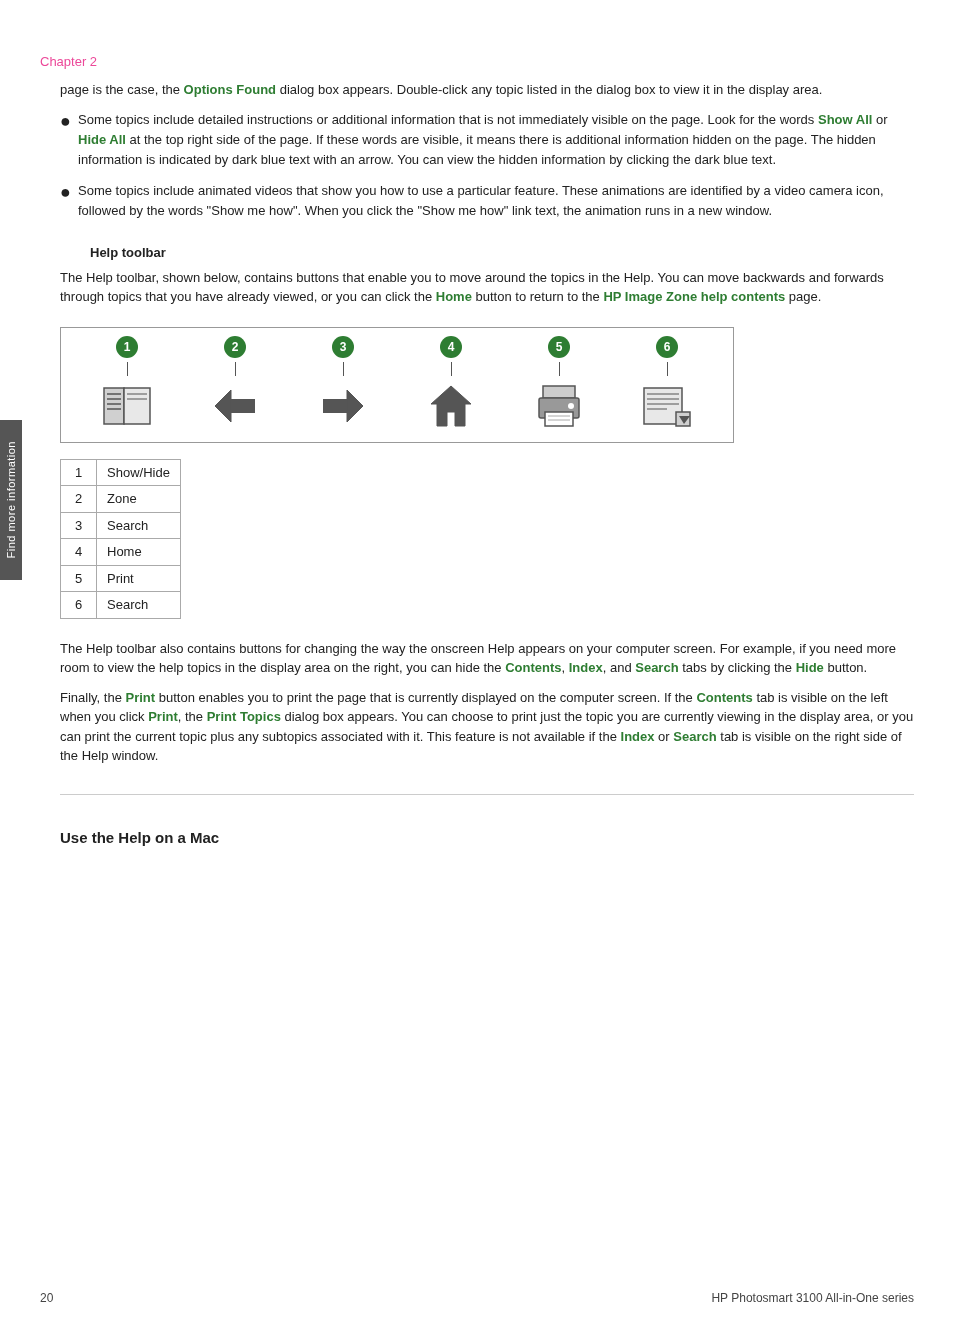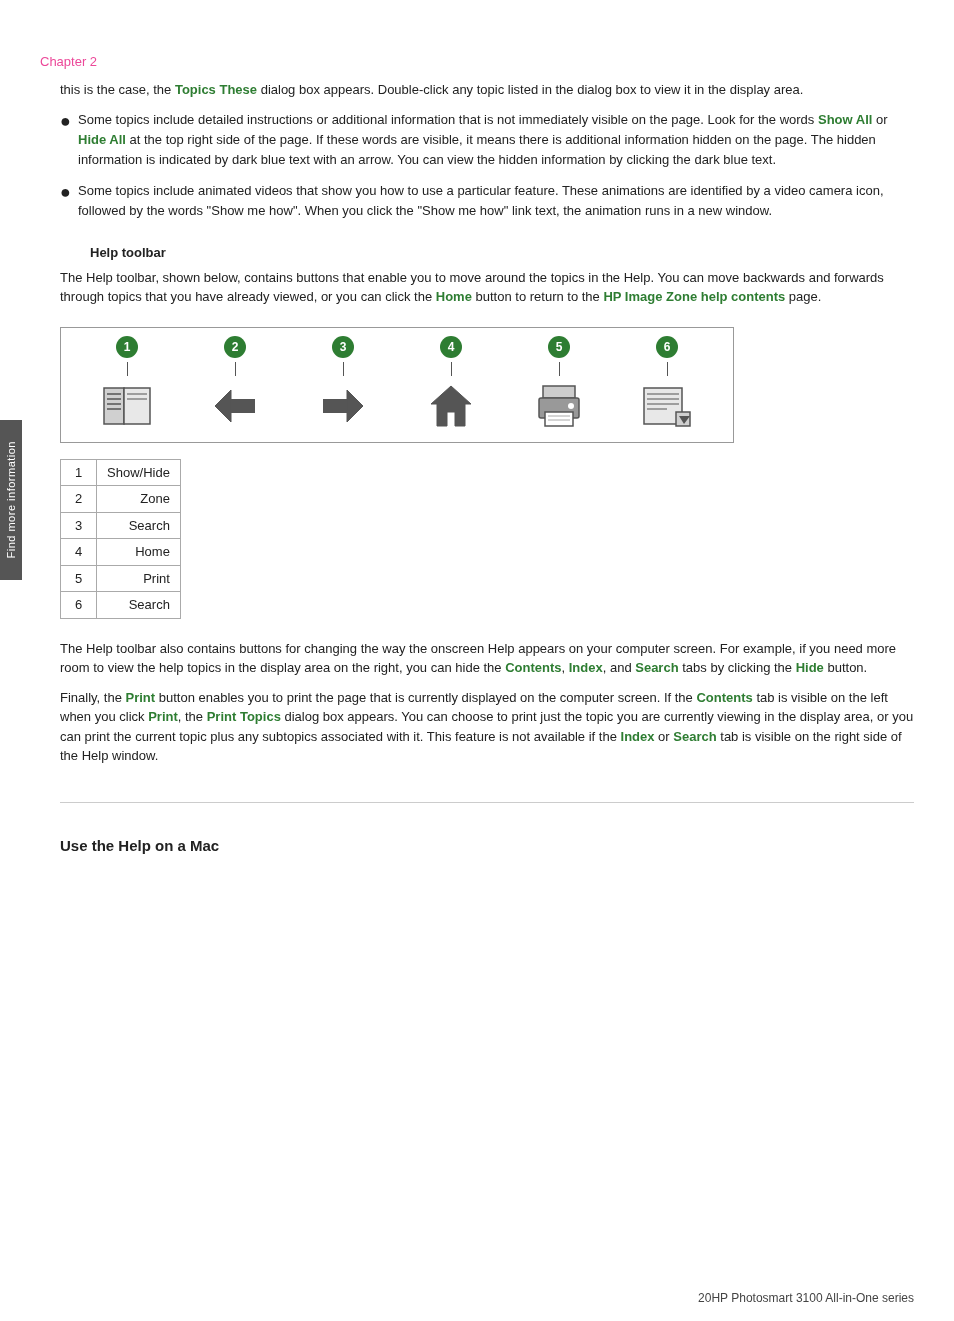--- a/index.html
+++ b/index.html
@@ -219,7 +219,7 @@
 
     <div class="text-block">
       <p>
-        <span>this is the case, the</span>
+        <span>page is the case, the</span>
         <span class="green-link">Topics These</span>
         <span>dialog box appears. Double-click any topic listed in the dialog box to view it in the display area.</span>
       </p>

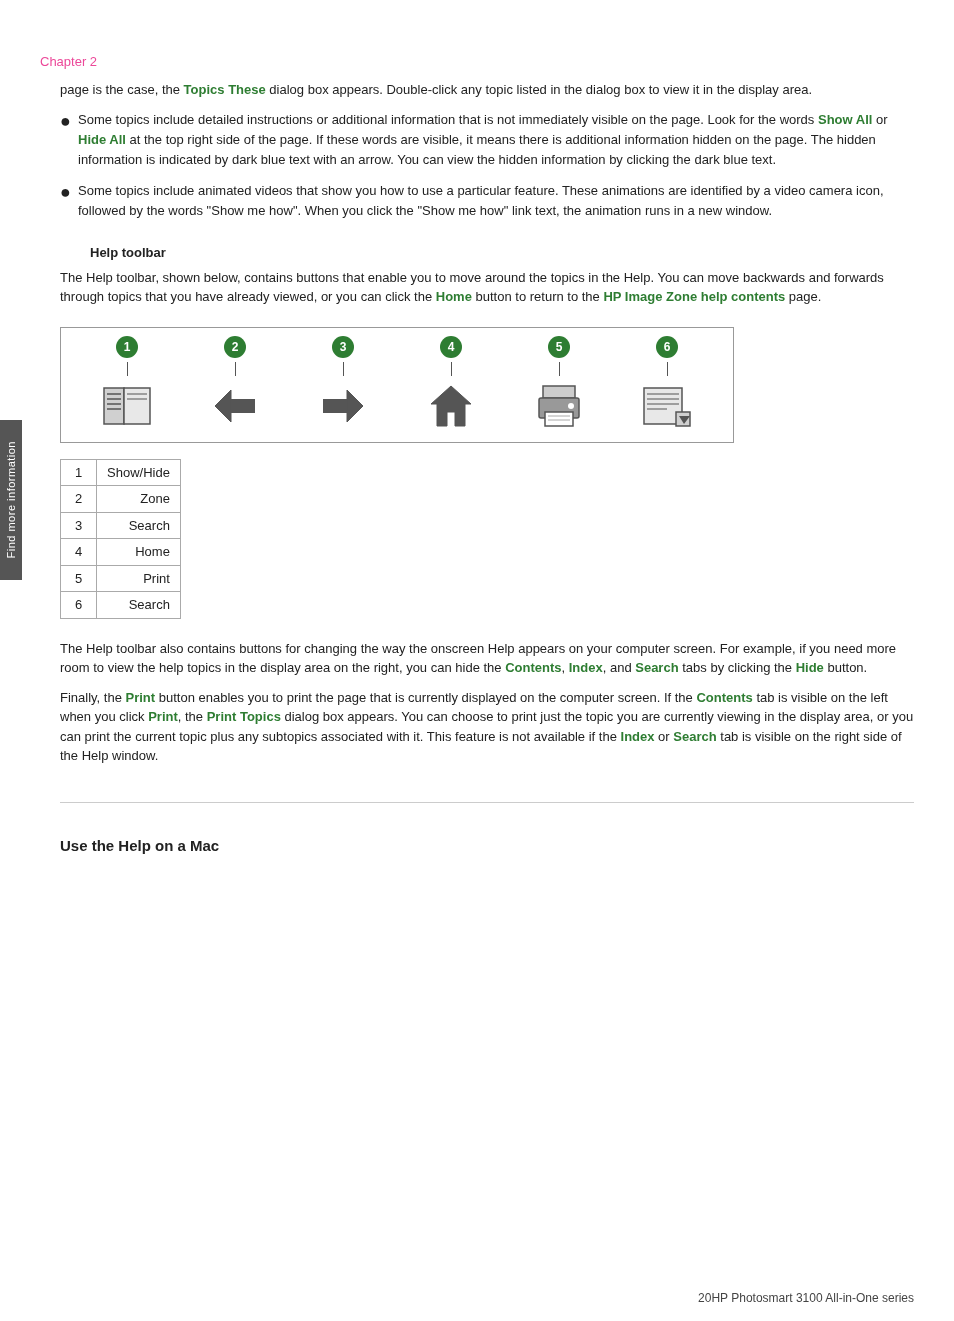--- a/index.html
+++ b/index.html
@@ -220,7 +220,7 @@
     <div class="text-block">
       <p>
         <span>page is the case, the</span>
-        <span class="green-link">Topics These</span>
+        <span class="green-link">Options Found</span>
         <span>dialog box appears. Double-click any topic listed in the dialog box to view it in the display area.</span>
       </p>
     </div>

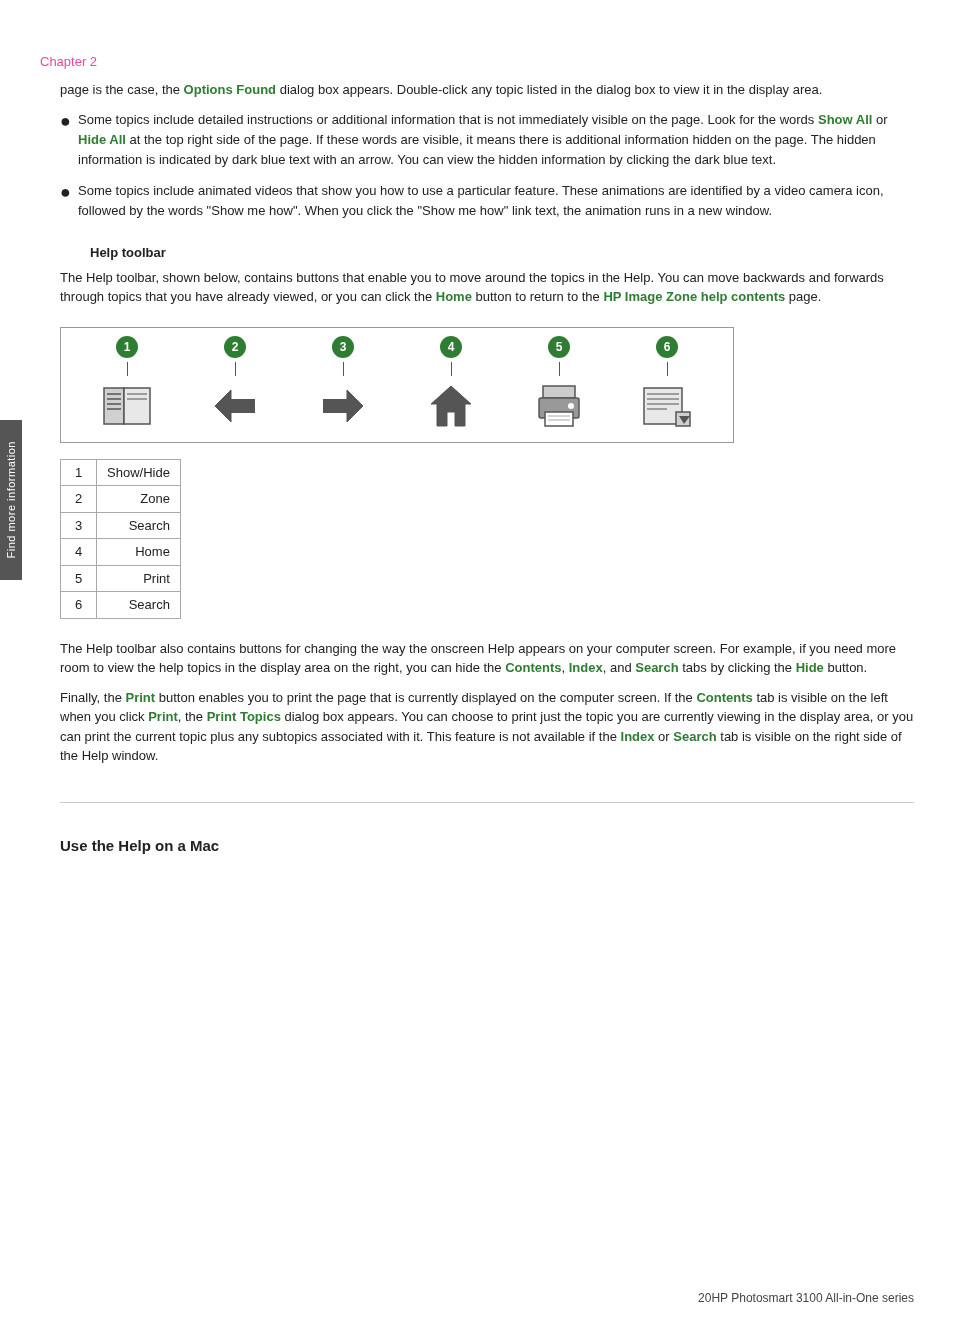--- a/index.html
+++ b/index.html
@@ -173,7 +173,6 @@
       padding: 3px 10px;
       font-size: 13px;
       line-height: 1.5;
-      text-align: right;
     }
     .ref-table td:first-child {
       text-align: center;

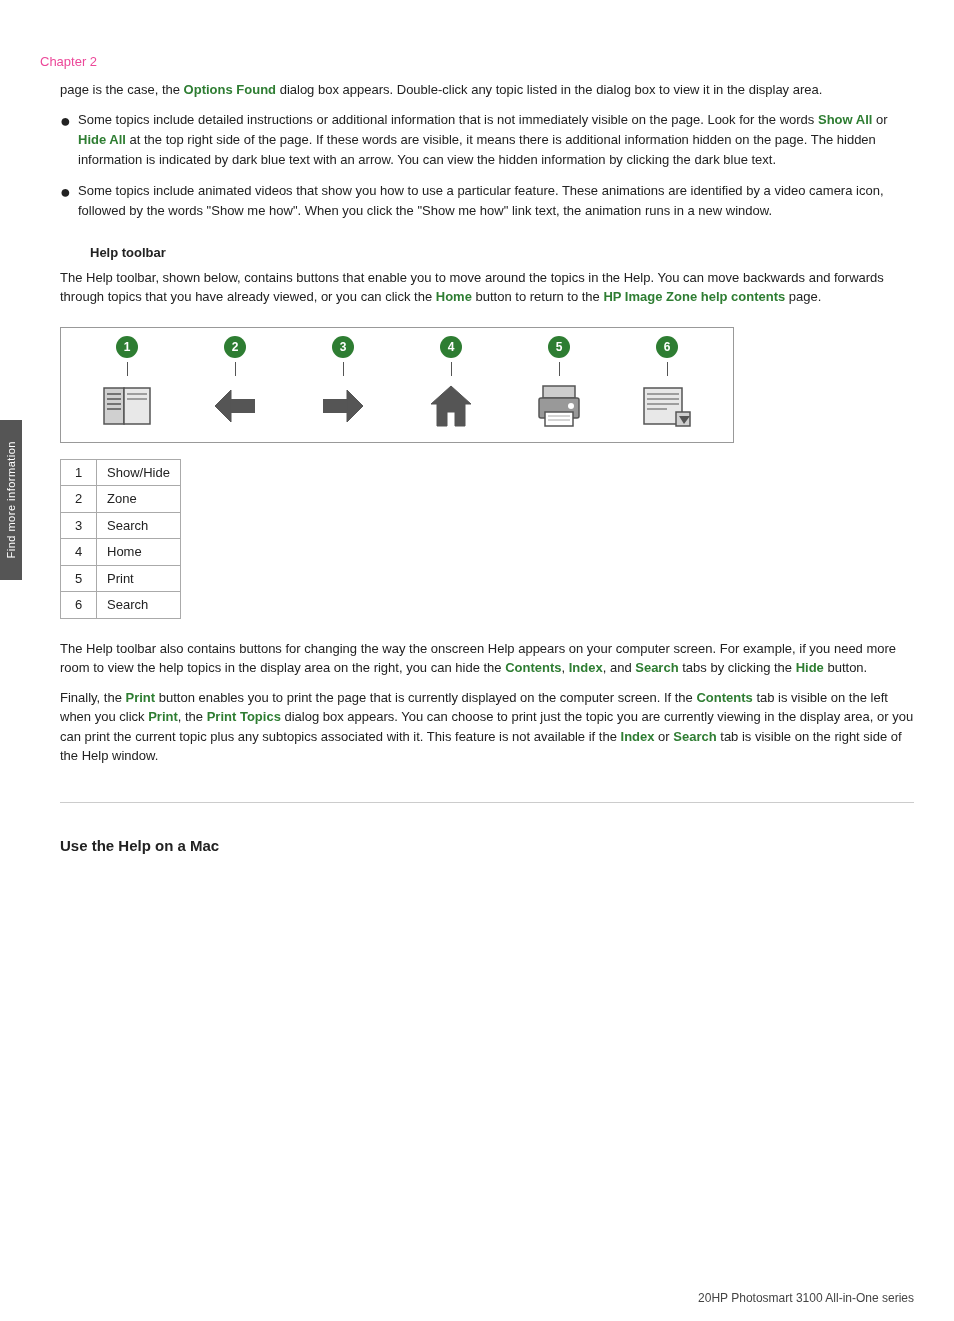--- a/index.html
+++ b/index.html
@@ -387,7 +387,7 @@
       Finally, the <span class="green-link">Print</span> button enables you to print the page that is currently displayed on the computer screen. If the <span class="green-link">Contents</span> tab is visible on the left when you click <span class="green-link">Print</span>, the <span class="green-link">Print Topics</span> dialog box appears. You can choose to print just the topic you are currently viewing in the display area, or you can print the current topic plus any subtopics associated with it. This feature is not available if the <span class="green-link">Index</span> or <span class="green-link">Search</span> tab is visible on the right side of the Help window.
     </p>
 
-    <div style="margin-top: 36px; padding-top: 4px; border-top: 1px solid #ccc;">
+    <div style="margin-top: 28px; padding-top: 4px; border-top: 1px solid #ccc;">
       <div class="section-heading-large">Use the Help on a Mac</div>
     </div>
 

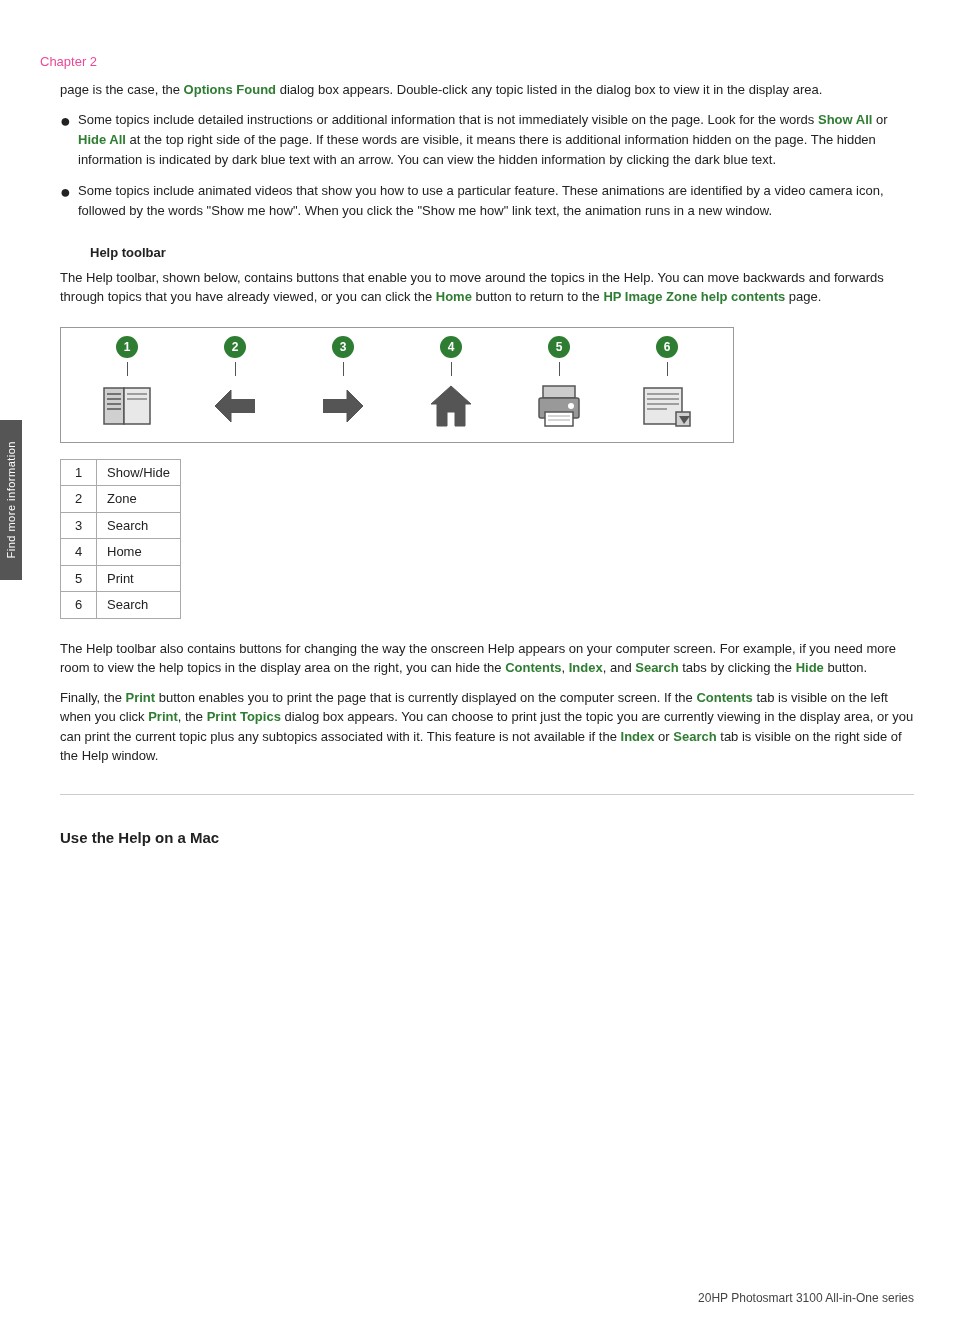--- a/index.html
+++ b/index.html
@@ -185,7 +185,7 @@
       left: 40px;
       right: 40px;
       display: flex;
-      justify-content: flex-end;
+      justify-content: space-between;
       align-items: flex-end;
       font-size: 12px;
       color: #444;

